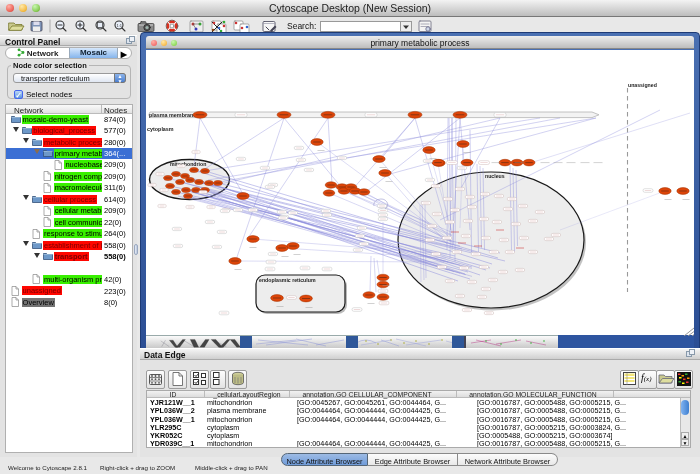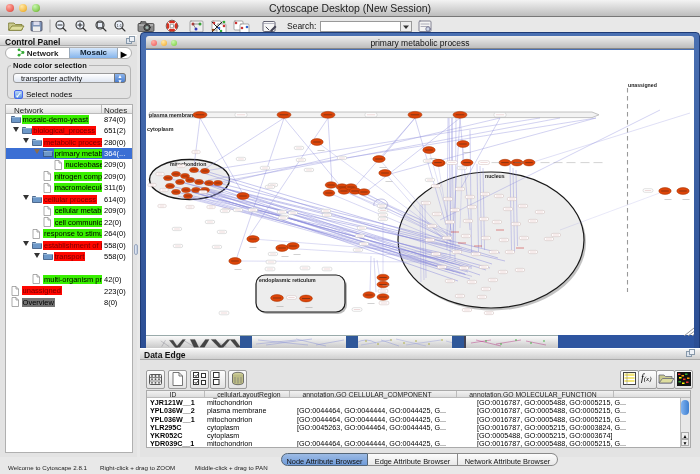--- a/index.html
+++ b/index.html
@@ -127,7 +127,7 @@
 </div>
 <div class="abs gbox"></div>
 <div class="abs gbox-label">Node color selection</div>
-<div class="abs combo">transporter activity</div>
+<div class="abs combo">transporter reticulum</div>
 <div class="abs combo-btn">▲<br>▼</div>
 <div class="abs cb">✓</div>
 <div class="abs cb-label">Select nodes</div>

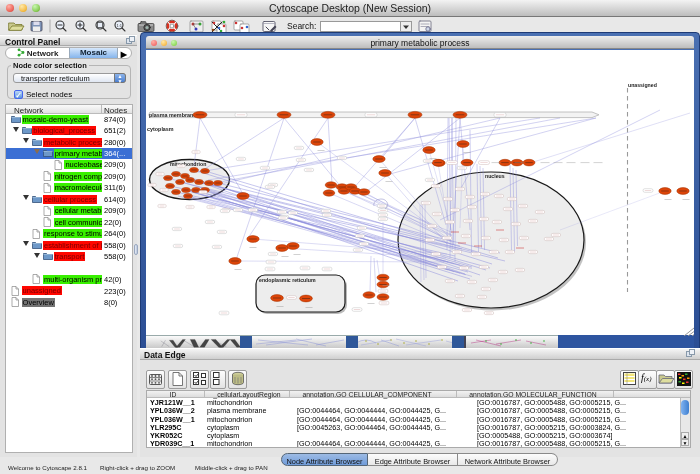--- a/index.html
+++ b/index.html
@@ -152,7 +152,7 @@
         <path d="M0.5 3 h9 v-0.8 h-9 z" fill="#9dbede"></path>
       </svg>
       <span style="position:absolute;left:26.3px;top:1px;background:#ff0600;color:#7a0000;padding:0 1px;max-width:69.7px;overflow:hidden;display:inline-block">biological_process</span>
-      <span style="position:absolute;left:98px;top:1px;color:#000">651(2)</span>
+      <span style="position:absolute;left:98px;top:1px;color:#000">577(0)</span>
     </div>
 <div class="trow" style="left:0;top:31.5px;width:126px;">
       <span style="position:absolute;left:17.4px;top:1.5px;width:0;height:0;border-left:3.5px solid transparent;border-right:3.5px solid transparent;border-top:5px solid #333"></span>

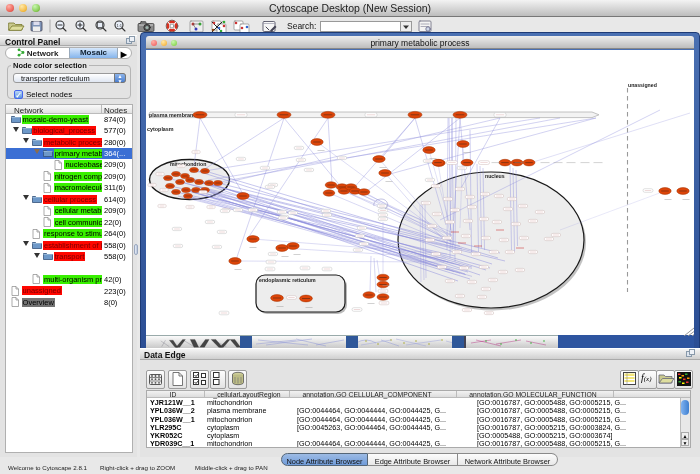--- a/index.html
+++ b/index.html
@@ -238,7 +238,7 @@
       <span style="position:absolute;left:37.0px;top:1px;background:#ff0600;color:#7a0000;padding:0 1px;max-width:59.0px;overflow:hidden;display:inline-block">establishment of lo</span>
       <span style="position:absolute;left:98px;top:1px;color:#000">558(0)</span>
     </div>
-<div class="trow" style="left:0;top:146.0px;width:126px;">
+<div class="trow" style="left:0;top:146.0px;width:126px;font-weight:bold;">
       <span style="position:absolute;left:28.099999999999994px;top:1.5px;width:0;height:0;border-left:3.5px solid transparent;border-right:3.5px solid transparent;border-top:5px solid #333"></span>
       <svg style="position:absolute;left:36.89999999999999px;top:1px" width="10" height="8" viewBox="0 0 10 8">
         <path d="M0.5 1.5 h3 l1 1 h5 v5 h-9 z" fill="#6d98c8" stroke="#34517a" stroke-width="0.8"></path>

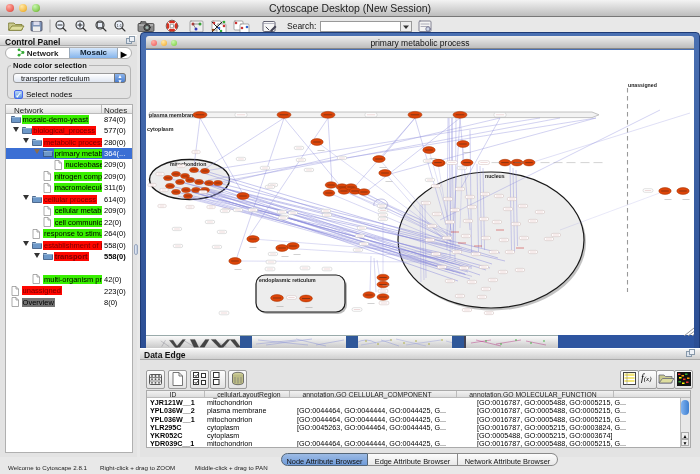--- a/index.html
+++ b/index.html
@@ -870,6 +870,7 @@
     <div class="drow" style="top:7.4px">
       <b style="position:absolute;left:3px">YJR121W__1</b>
       <span style="position:absolute;left:60px">mitochondrion</span>
+      <span style="position:absolute;left:150px">[GO:0045267, GO:0045261, GO:0044464, G...</span>
       <span style="position:absolute;left:330px">[GO:0016787, GO:0005488, GO:0005215, G...</span>
     </div>
     <div class="drow" style="top:15.450000000000001px">

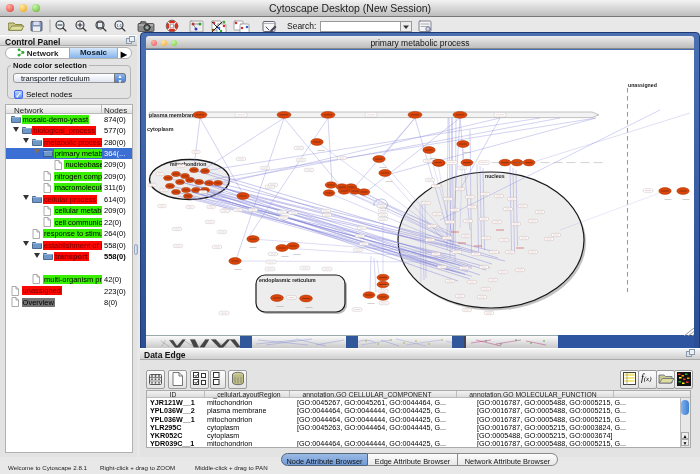--- a/index.html
+++ b/index.html
@@ -888,7 +888,6 @@
     <div class="drow" style="top:31.55px">
       <b style="position:absolute;left:3px">YLR295C</b>
       <span style="position:absolute;left:60px">cytoplasm</span>
-      <span style="position:absolute;left:150px">[GO:0045263, GO:0044464, GO:0044445, G...</span>
       <span style="position:absolute;left:330px">[GO:0016787, GO:0005215, GO:0003824, G...</span>
     </div>
     <div class="drow" style="top:39.6px">

